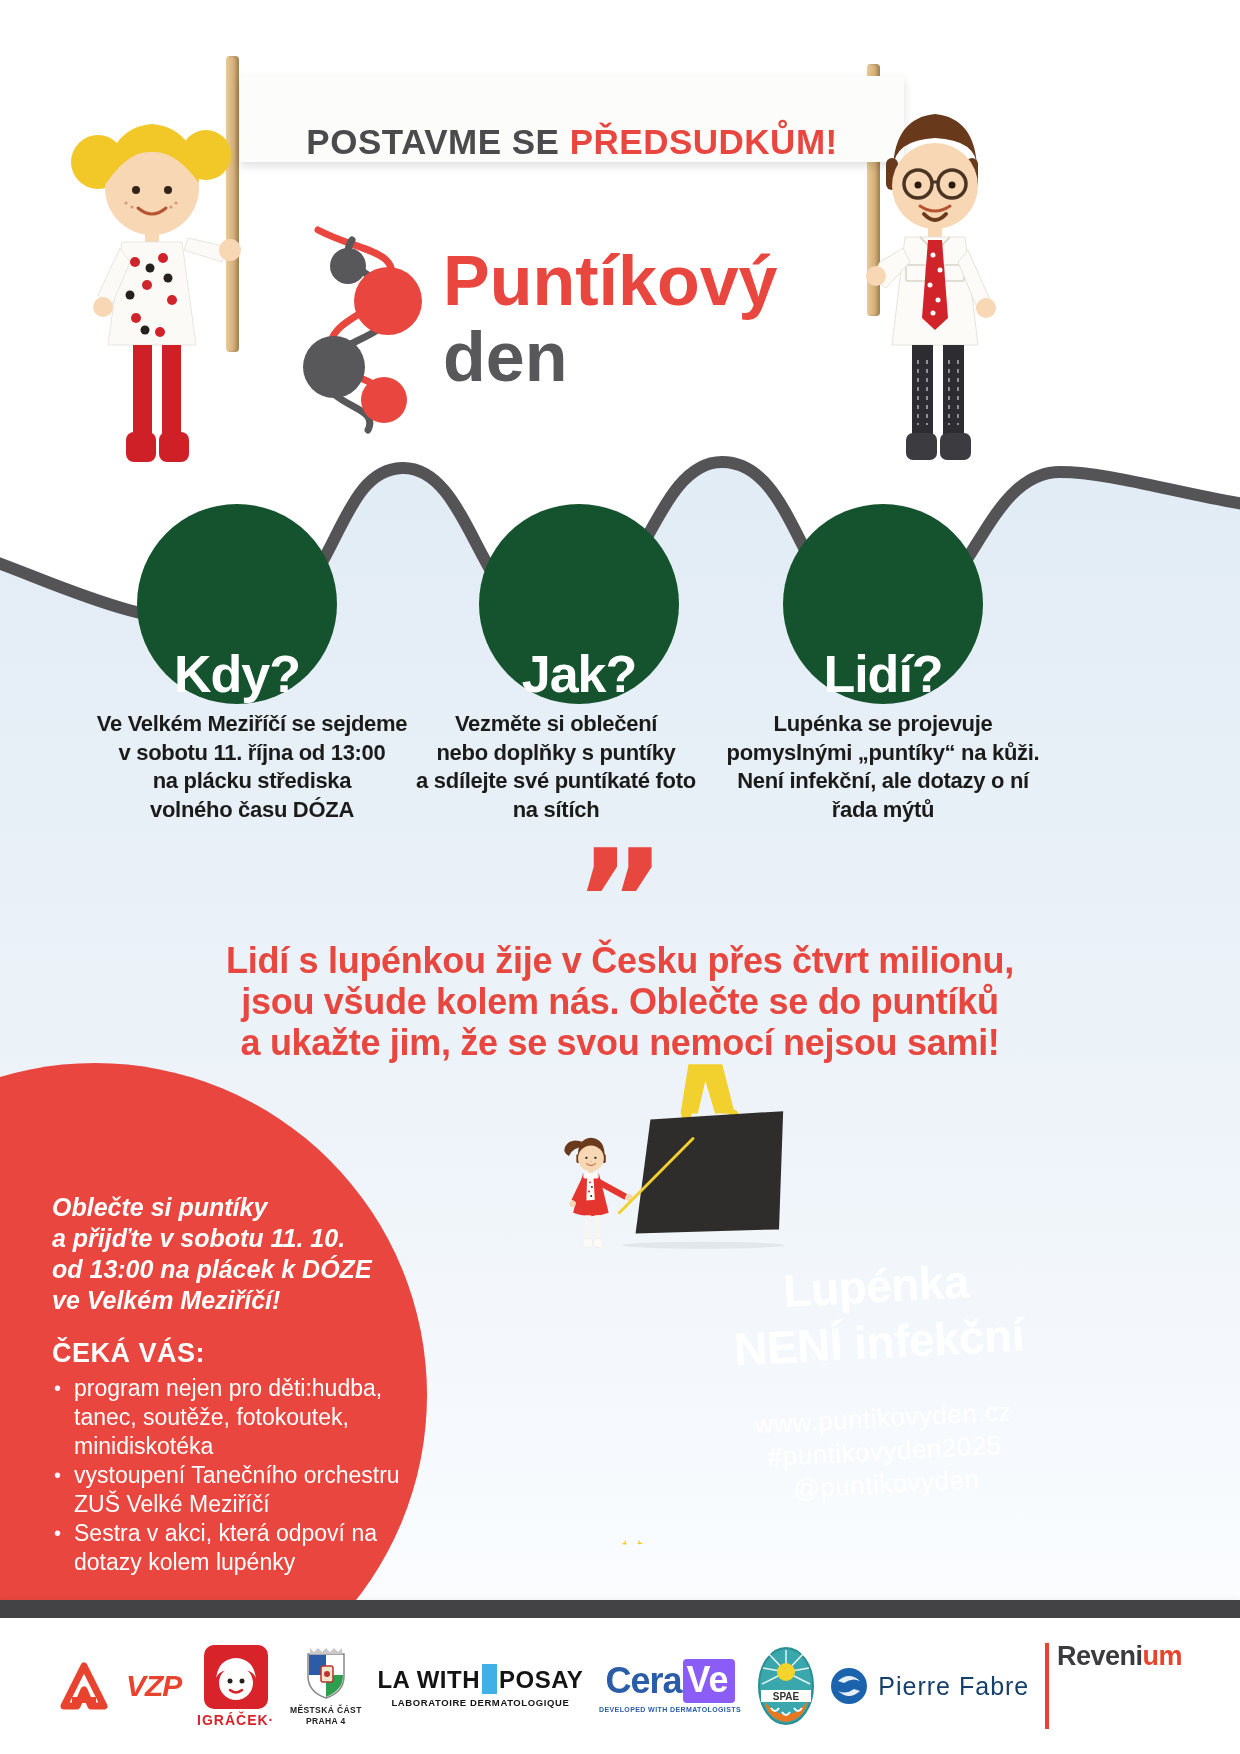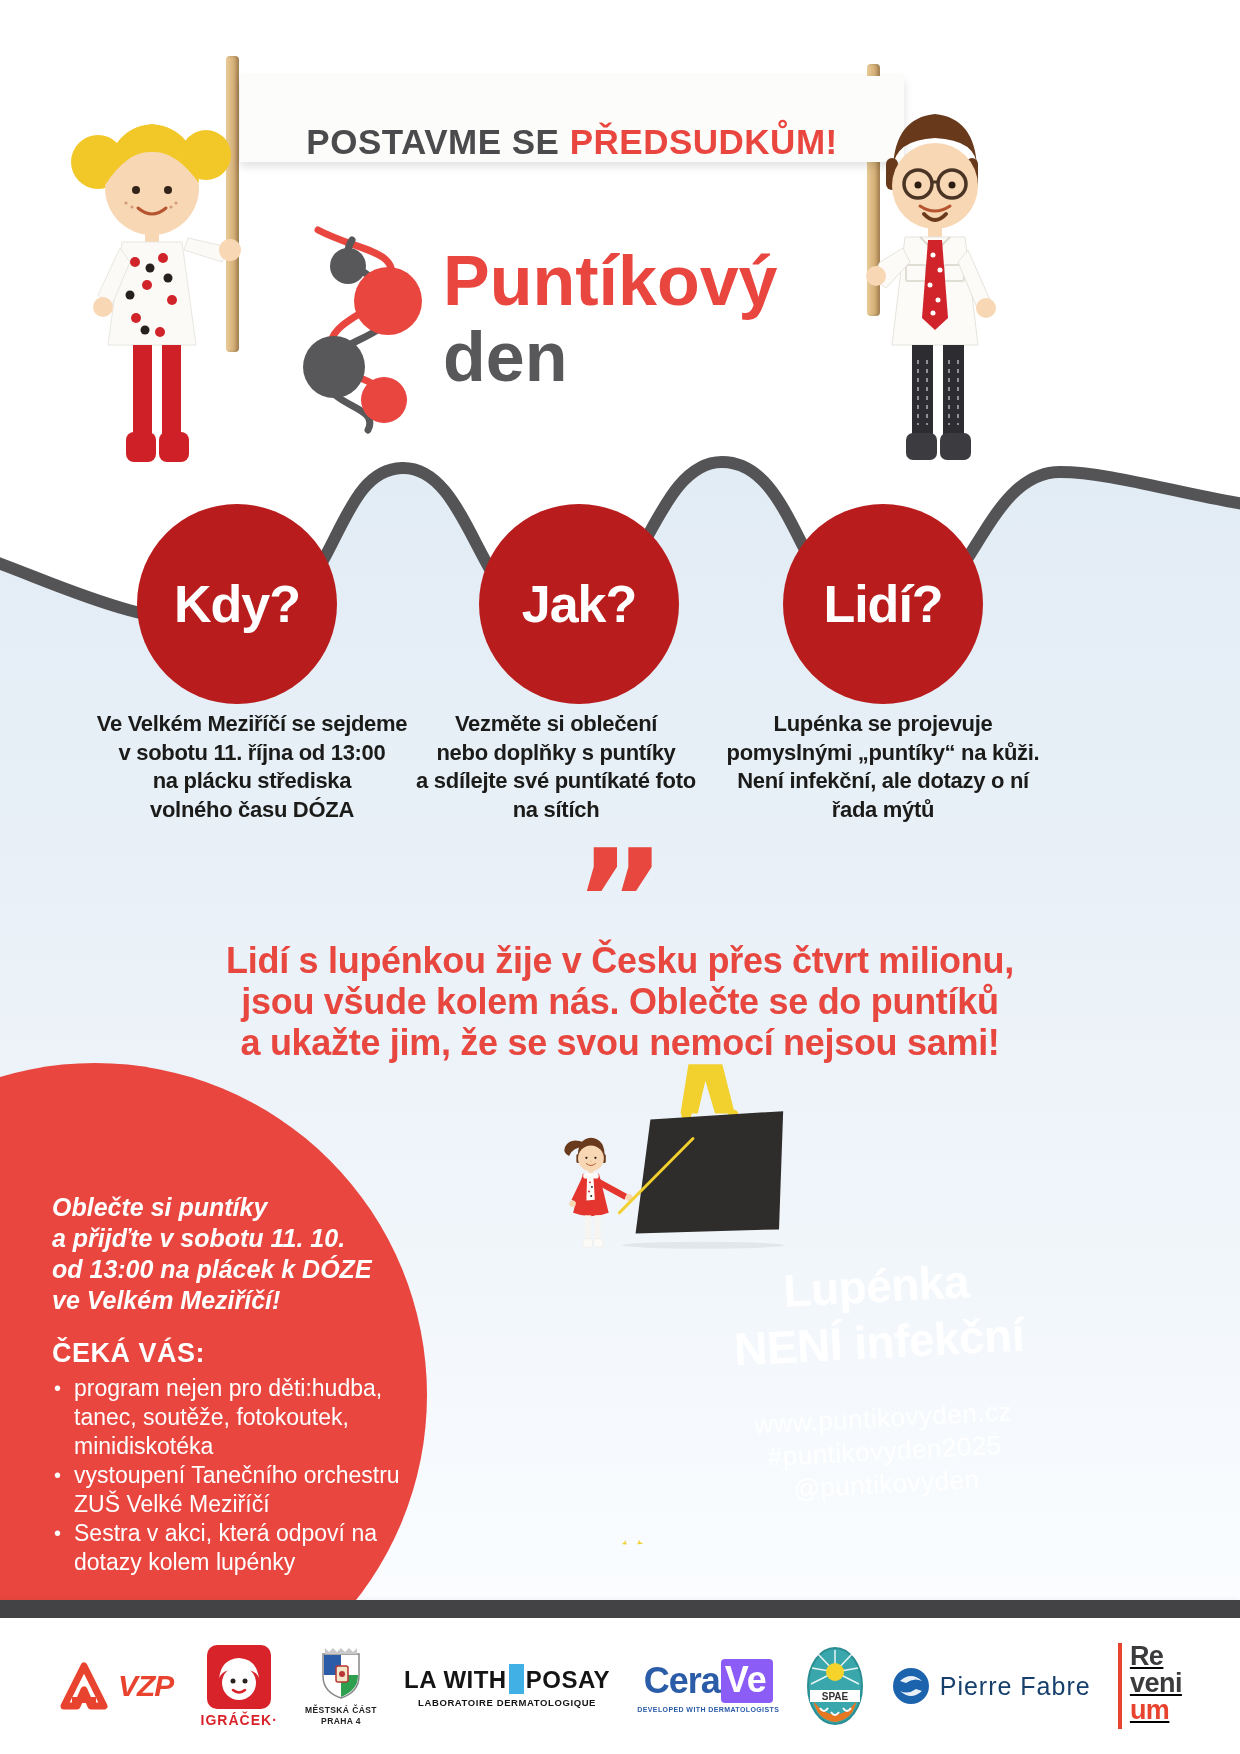--- a/index.html
+++ b/index.html
@@ -26,8 +26,8 @@
   .logo-sub{left:443px;top:322px;font-size:70px;font-weight:700;color:#58585a;line-height:1;}
 
   
-  .q-circle{width:200px;height:200px;border-radius:50%;background:#b91c1c;
-            display:flex;align-items:center;justify-content:center;}
+  .q-circle{width:200px;height:200px;border-radius:50%;background:#14532d;
+            display:flex;align-items:flex-end;justify-content:center;}
   .q-circle span{color:#fff;font-size:52px;font-weight:800;letter-spacing:-1px;}
   .answer{width:360px;top:710px;text-align:center;font-size:22px;font-weight:700;
           color:#1b1b19;line-height:28.5px;letter-spacing:-0.3px;}

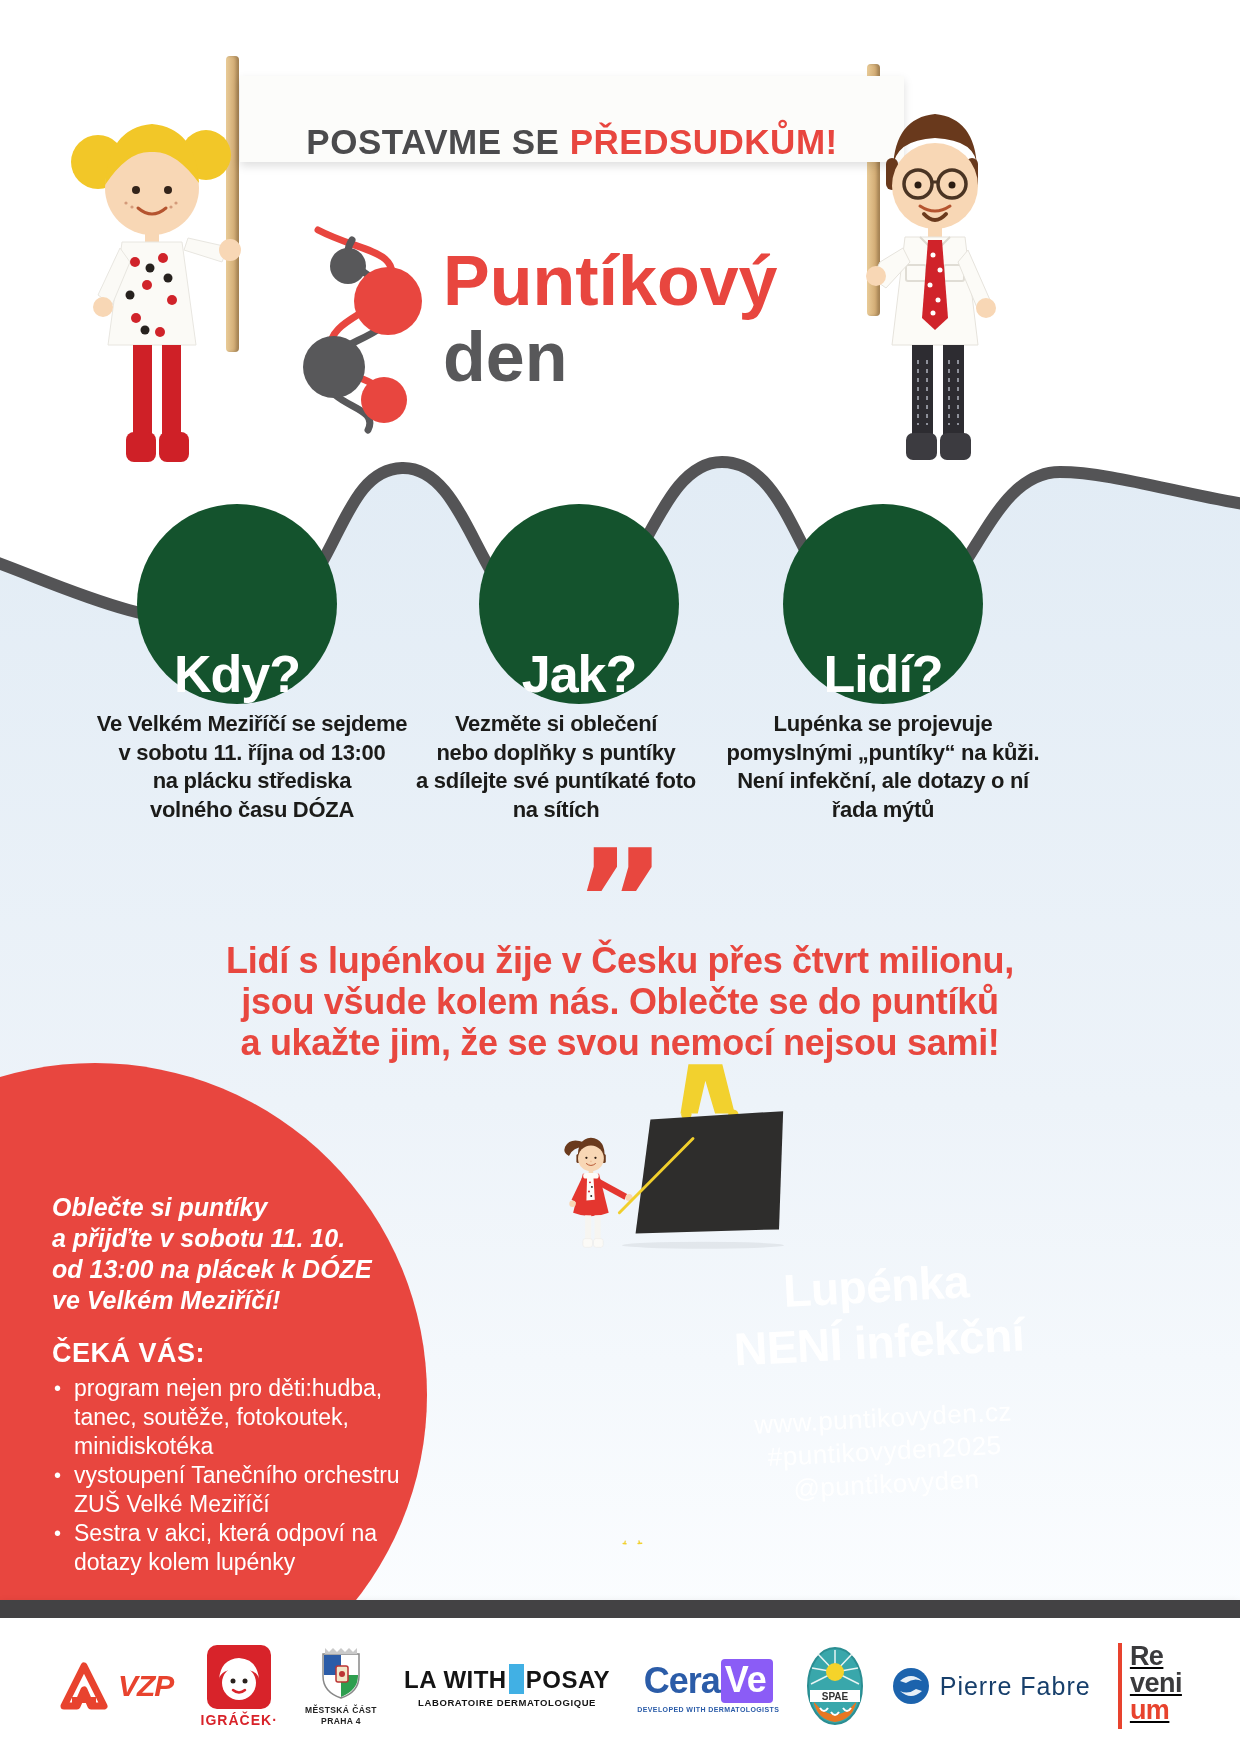--- a/index.html
+++ b/index.html
@@ -73,7 +73,7 @@
   .pf-label{color:#173f6b;font-size:25px;font-weight:500;letter-spacing:1px;white-space:nowrap;}
   .rev-wrap{display:flex;gap:8px;}
   .rev-bar{width:4px;height:86px;background:#e8432e;}
-  .rev-lines{display:flex;flex-direction:column;justify-content:flex-start;text-decoration:underline;}
+  .rev-lines{display:flex;flex-direction:row;justify-content:center;}
   .rev-lines span{font-size:27px;font-weight:700;line-height:27px;color:#3b3b3d;letter-spacing:-0.5px;}
   .rev-lines .rev-um{color:#e8432e;}
 </style>

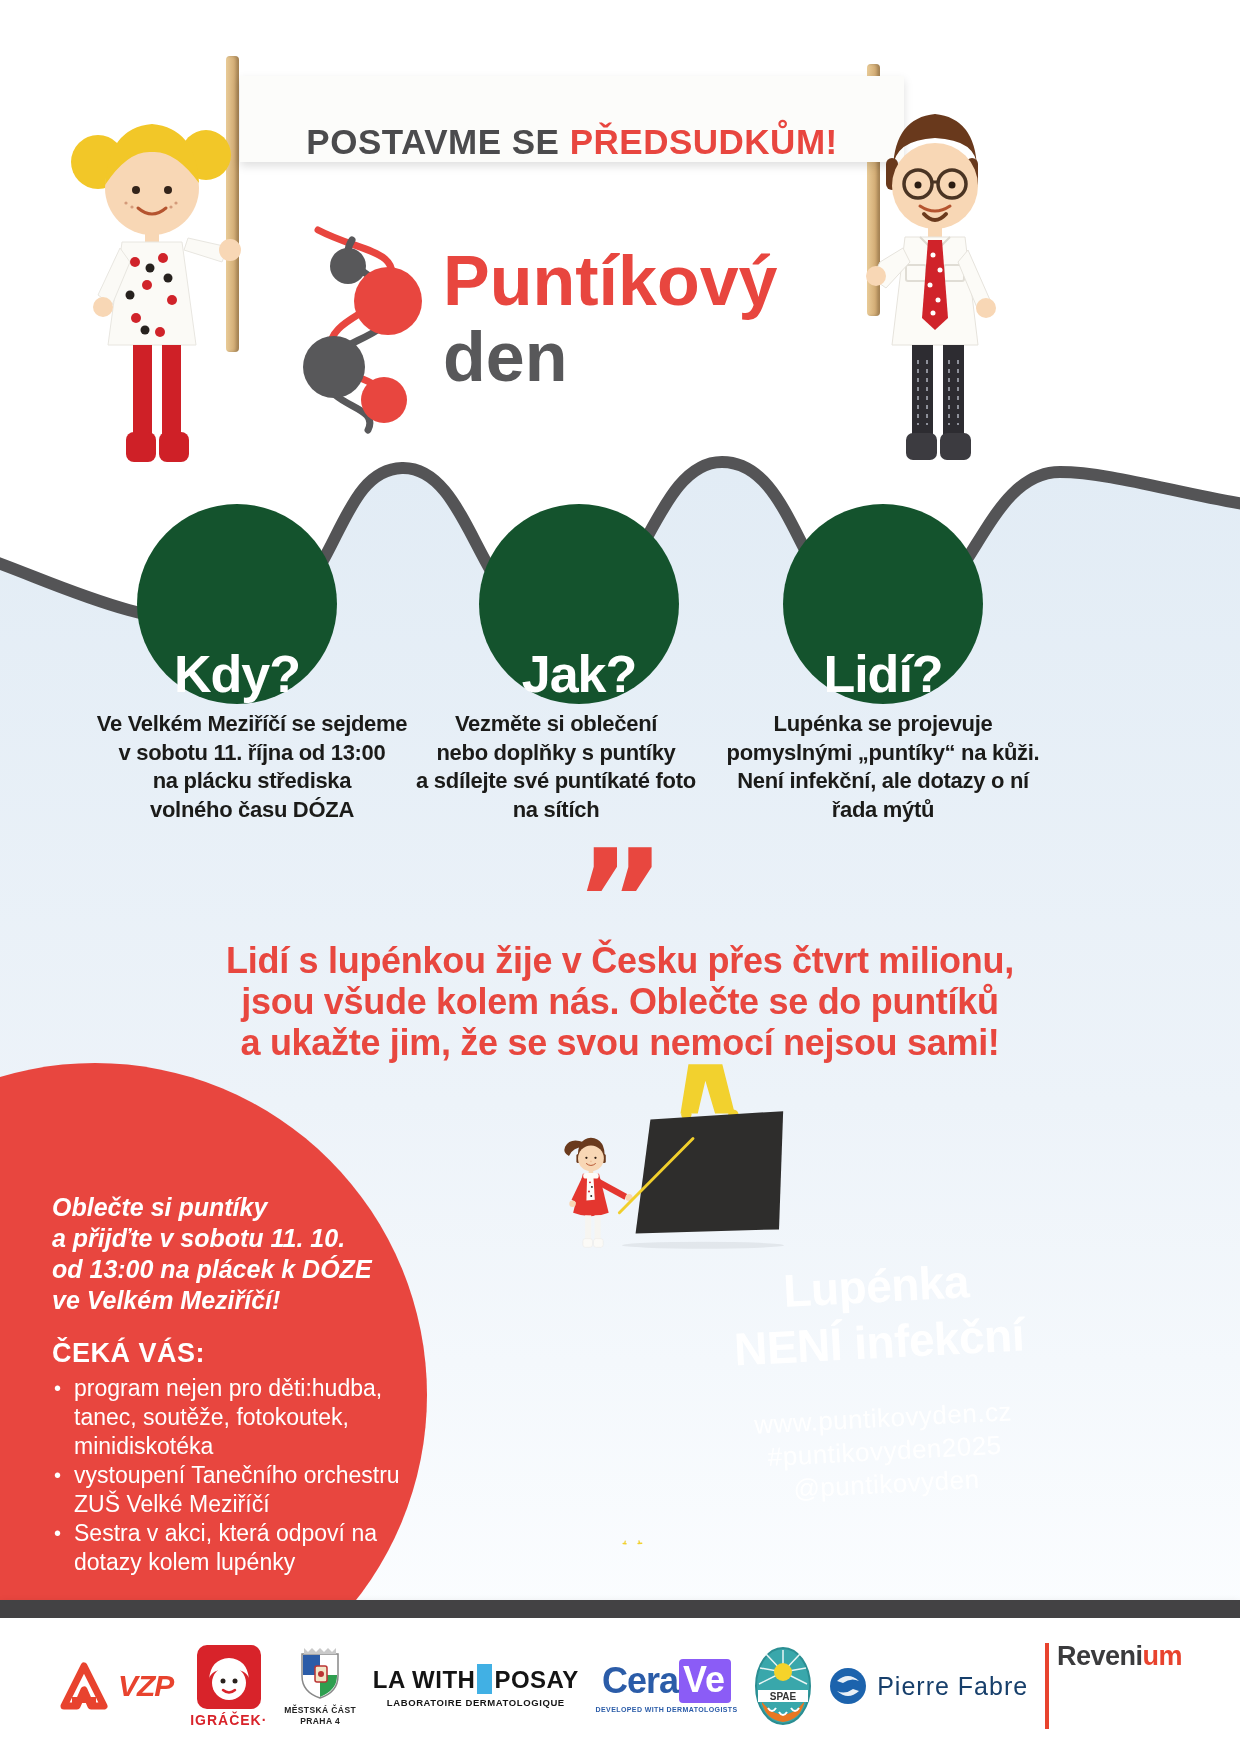--- a/index.html
+++ b/index.html
@@ -57,7 +57,7 @@
           display:flex;align-items:center;justify-content:space-between;
           padding:0 58px;box-sizing:border-box;}
   .flogo{display:flex;flex-direction:column;align-items:center;justify-content:center;gap:3px;}
-  .vzp-wrap{display:flex;align-items:center;gap:8px;}
+  .vzp-wrap{display:flex;align-items:center;gap:16px;}
   .vzp-label{color:#e8432e;font-size:30px;font-weight:800;font-style:italic;letter-spacing:-1px;}
   .igracek-label{color:#d8232a;font-size:14px;font-weight:800;letter-spacing:1px;}
   .praha-label{font-size:8.5px;font-weight:700;color:#222;letter-spacing:0.4px;text-align:center;line-height:11px;}

